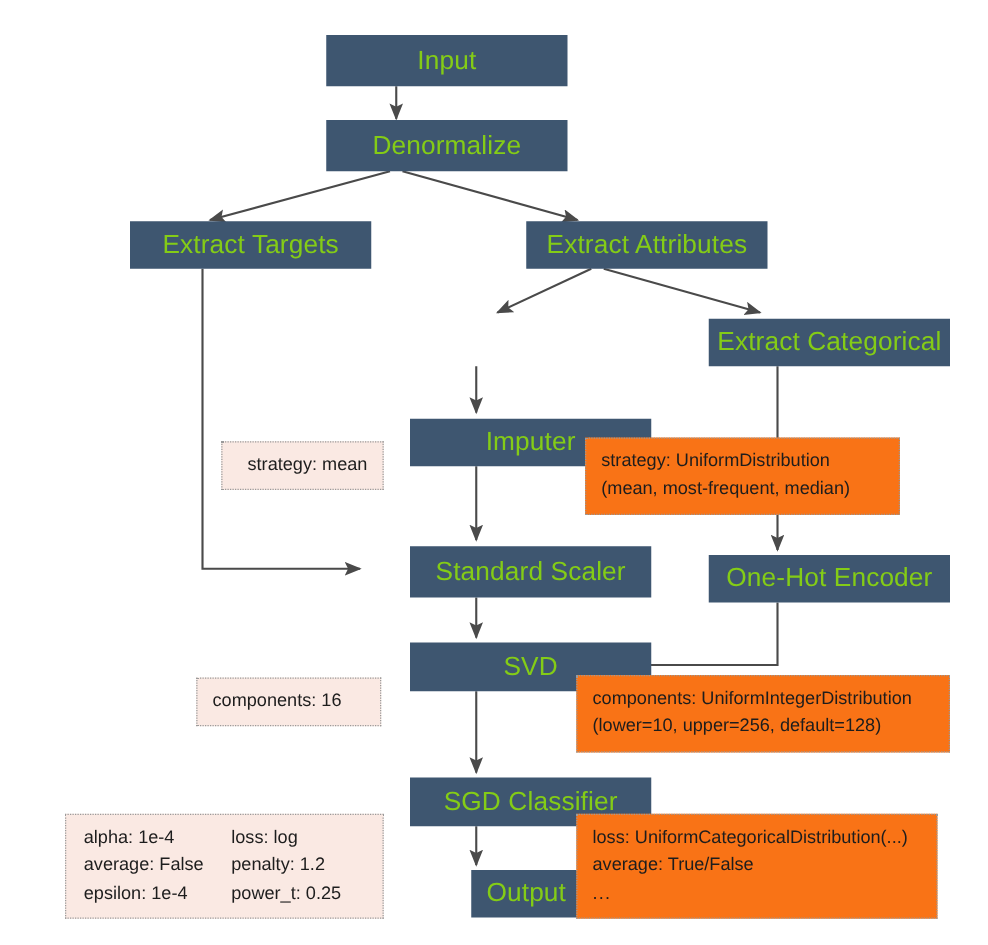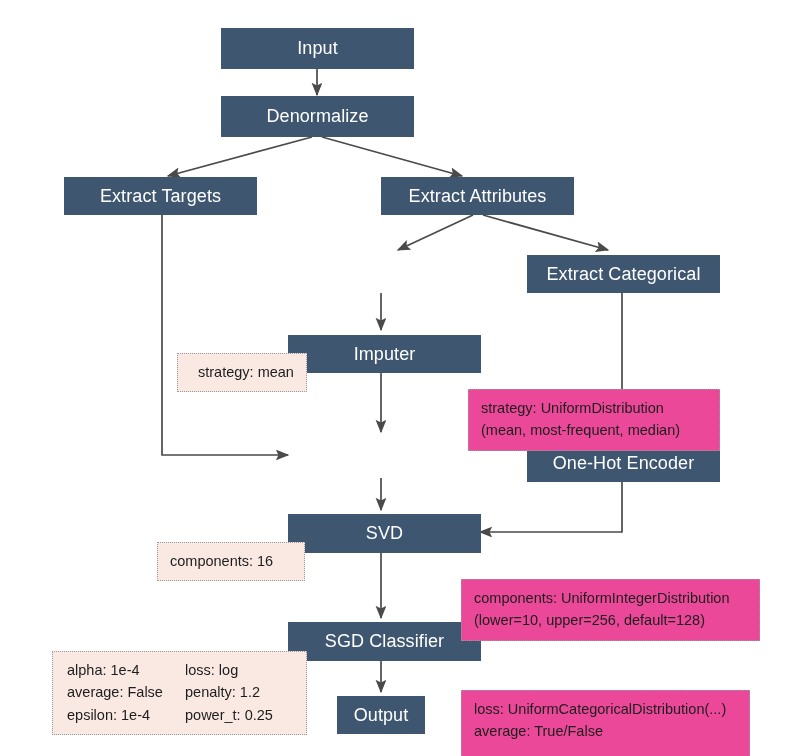--- a/index.html
+++ b/index.html
@@ -27,15 +27,16 @@
   .node {
     position: absolute;
     background: #3e5670;
-    color: #ffffff;
+    color: #84cc16;
     display: flex;
     align-items: center;
     justify-content: center;
-    font-size: 18px;
+    font-size: 21px;
     font-family: "Liberation Sans", sans-serif;
     letter-spacing: 0.1px;
     box-sizing: border-box;
     z-index: 3;
+    margin-left: 40px;
   }
   .note {
     position: absolute;

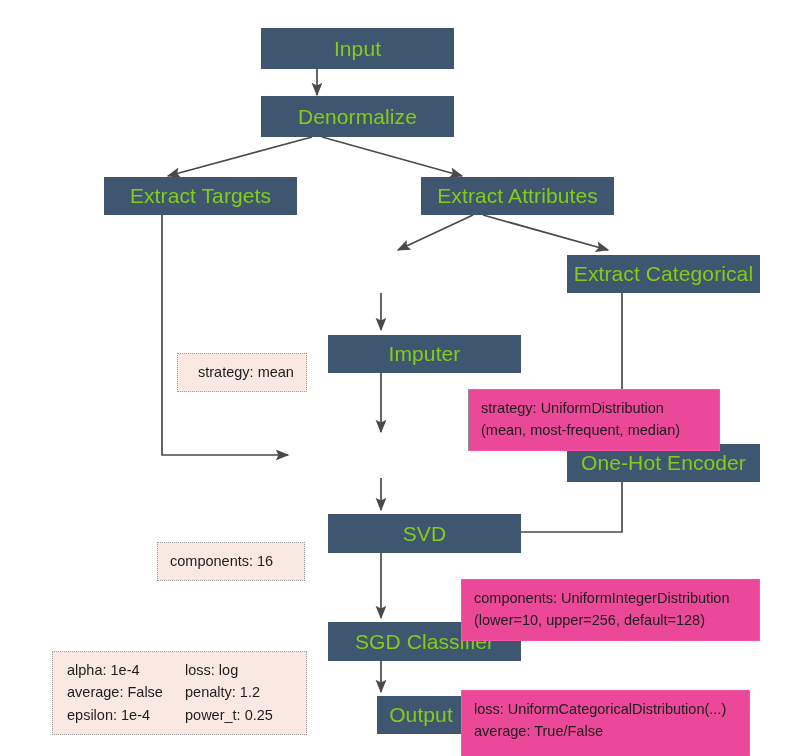--- a/index.html
+++ b/index.html
@@ -53,8 +53,7 @@
     background: #fae9e3;
   }
   .note.green {
-    background: #ec4899;
-    margin-top: 39px;
+    background: #f97316;
   }
   .note .line {
     white-space: nowrap;

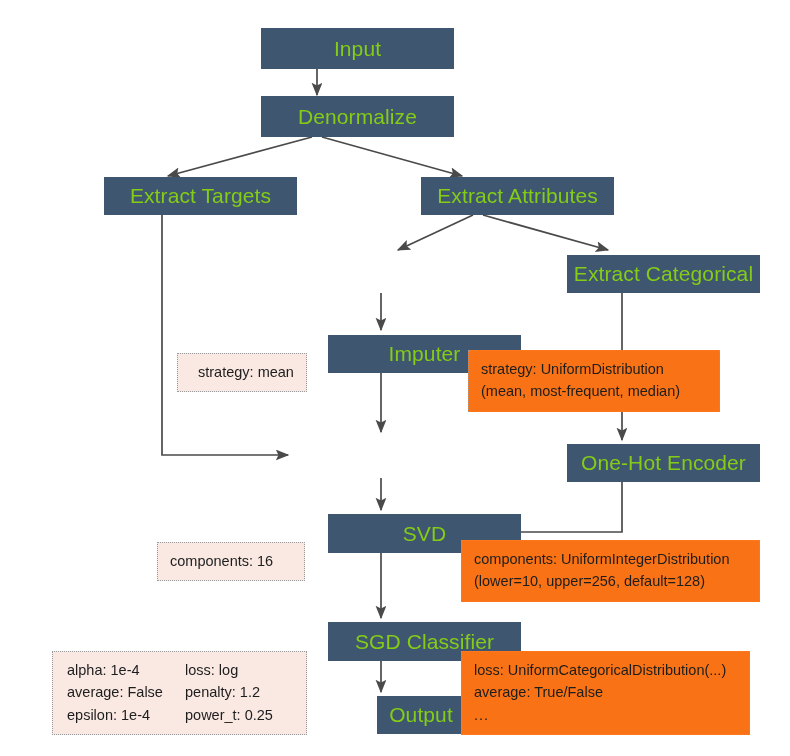--- a/index.html
+++ b/index.html
@@ -144,6 +144,9 @@
     <span>One-Hot Encoder</span>
   </div>
 
+  <div class="node" style="left:288px; top:437px; width:193px; height:41px;">
+    <span>Standard Scaler</span>
+  </div>
 
   <div class="node" style="left:288px; top:514px; width:193px; height:39px;">
     <span>SVD</span>

